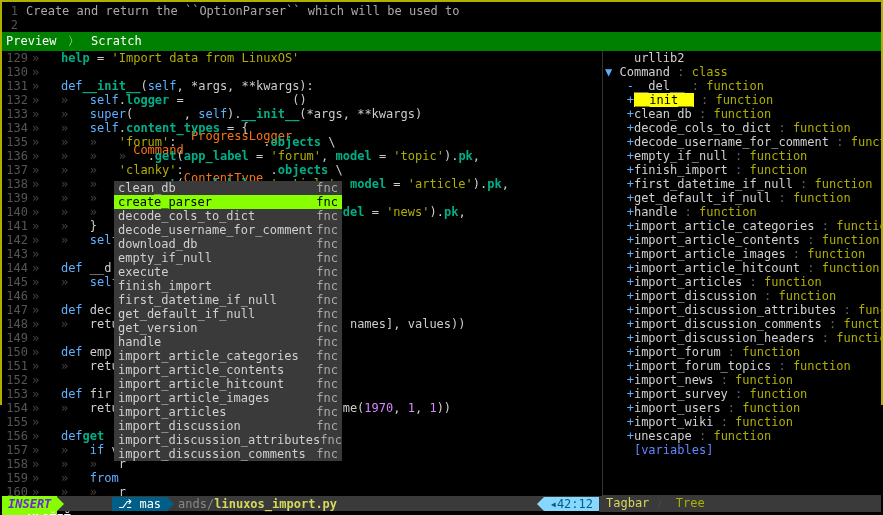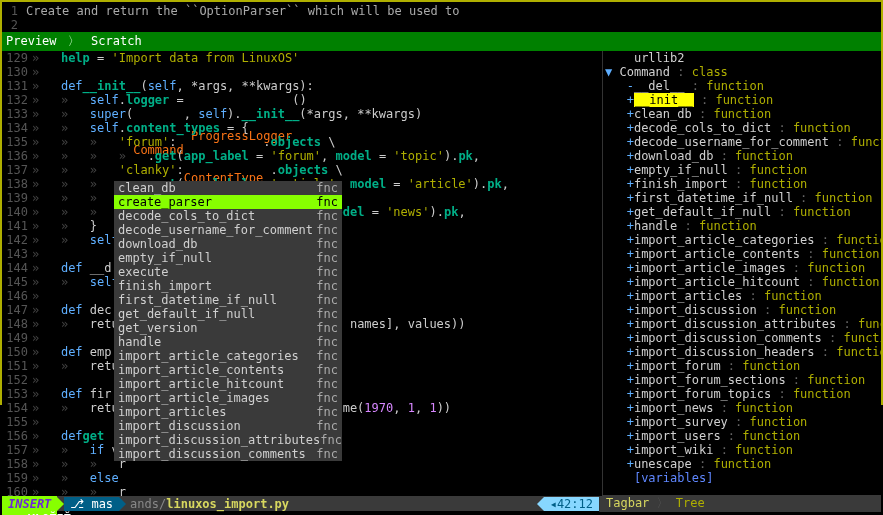--- a/index.html
+++ b/index.html
@@ -287,7 +287,6 @@
         <div class="tag-line">   <span class="plus">+</span><span class="name">clean_db</span><span class="colon"> : </span><span class="ftype">function</span></div>
         <div class="tag-line">   <span class="plus">+</span><span class="name">decode_cols_to_dict</span><span class="colon"> : </span><span class="ftype">function</span></div>
         <div class="tag-line">   <span class="plus">+</span><span class="name">decode_username_for_comment</span><span class="colon"> : </span><span class="ftype">funct&gt;</span></div>
-        <div class="tag-line">   <span class="plus">+</span><span class="name">download_db</span><span class="colon"> : </span><span class="ftype">function</span></div>
         <div class="tag-line">   <span class="plus">+</span><span class="name">empty_if_null</span><span class="colon"> : </span><span class="ftype">function</span></div>
         <div class="tag-line">   <span class="plus">+</span><span class="name">finish_import</span><span class="colon"> : </span><span class="ftype">function</span></div>
         <div class="tag-line">   <span class="plus">+</span><span class="name">first_datetime_if_null</span><span class="colon"> : </span><span class="ftype">function</span></div>

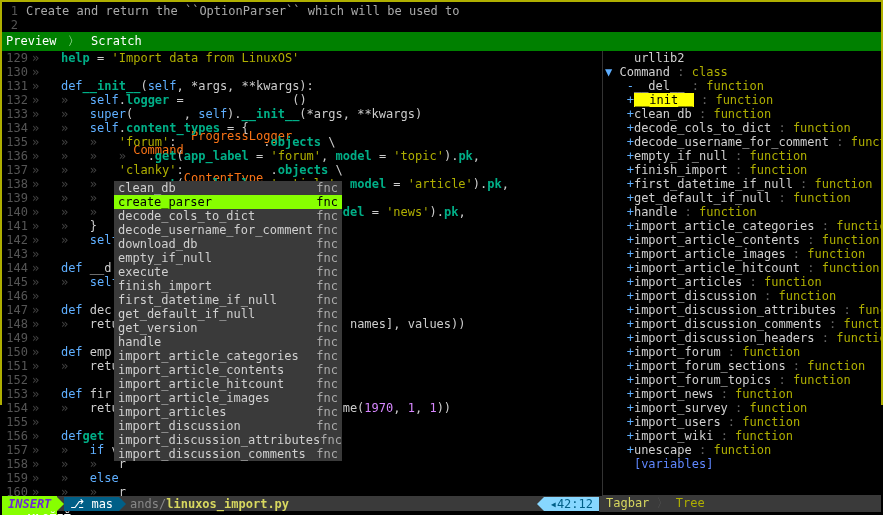--- a/index.html
+++ b/index.html
@@ -302,7 +302,6 @@
         <div class="tag-line">   <span class="plus">+</span><span class="name">import_discussion_comments</span><span class="colon"> : </span><span class="ftype">functi&gt;</span></div>
         <div class="tag-line">   <span class="plus">+</span><span class="name">import_discussion_headers</span><span class="colon"> : </span><span class="ftype">functio&gt;</span></div>
         <div class="tag-line">   <span class="plus">+</span><span class="name">import_forum</span><span class="colon"> : </span><span class="ftype">function</span></div>
-        <div class="tag-line">   <span class="plus">+</span><span class="name">import_forum_sections</span><span class="colon"> : </span><span class="ftype">function</span></div>
         <div class="tag-line">   <span class="plus">+</span><span class="name">import_forum_topics</span><span class="colon"> : </span><span class="ftype">function</span></div>
         <div class="tag-line">   <span class="plus">+</span><span class="name">import_news</span><span class="colon"> : </span><span class="ftype">function</span></div>
         <div class="tag-line">   <span class="plus">+</span><span class="name">import_survey</span><span class="colon"> : </span><span class="ftype">function</span></div>

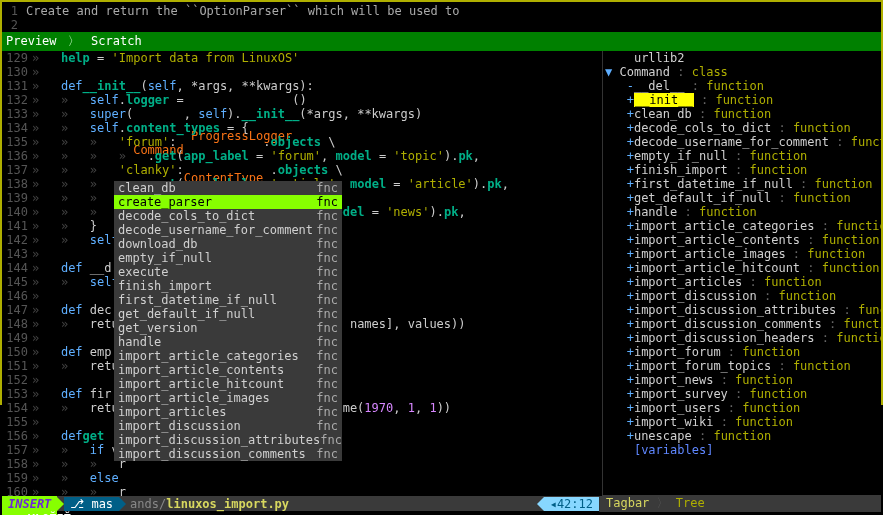--- a/index.html
+++ b/index.html
@@ -193,7 +193,7 @@
         <div class="code-line"><span class="ln">156</span><span class="guide">»   </span><span class="kw">def</span> <span class="fn">get</span>                              t):</div>
         <div class="code-line"><span class="ln">157</span><span class="guide">»   </span><span class="guide">»   </span><span class="kw">if</span> v</div>
         <div class="code-line"><span class="ln">158</span><span class="guide">»   </span><span class="guide">»   </span><span class="guide">»   </span>r</div>
-        <div class="code-line"><span class="ln">159</span><span class="guide">»   </span><span class="guide">»   </span><span class="kw">else</span></div>
+        <div class="code-line"><span class="ln">159</span><span class="guide">»   </span><span class="guide">»   </span><span class="kw">from</span></div>
         <div class="code-line"><span class="ln">160</span><span class="guide">»   </span><span class="guide">»   </span><span class="guide">»   </span>r</div>
         <div class="popup">
           <div class="popup-row">

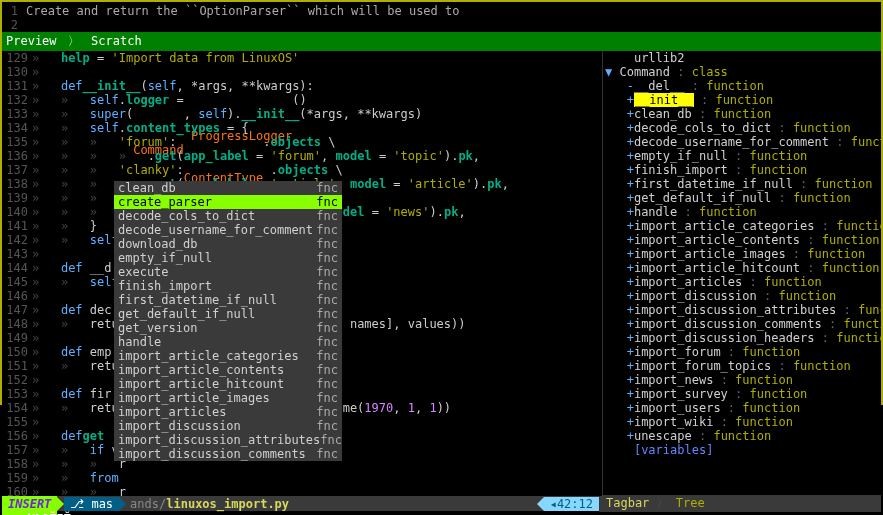--- a/index.html
+++ b/index.html
@@ -110,6 +110,7 @@
     background: #005f87;
     color: #fff;
     padding: 0 6px;
+    margin-left: 48px;
   }
   .status-git .branch-icon { color: #fff; }
   .status-path {

